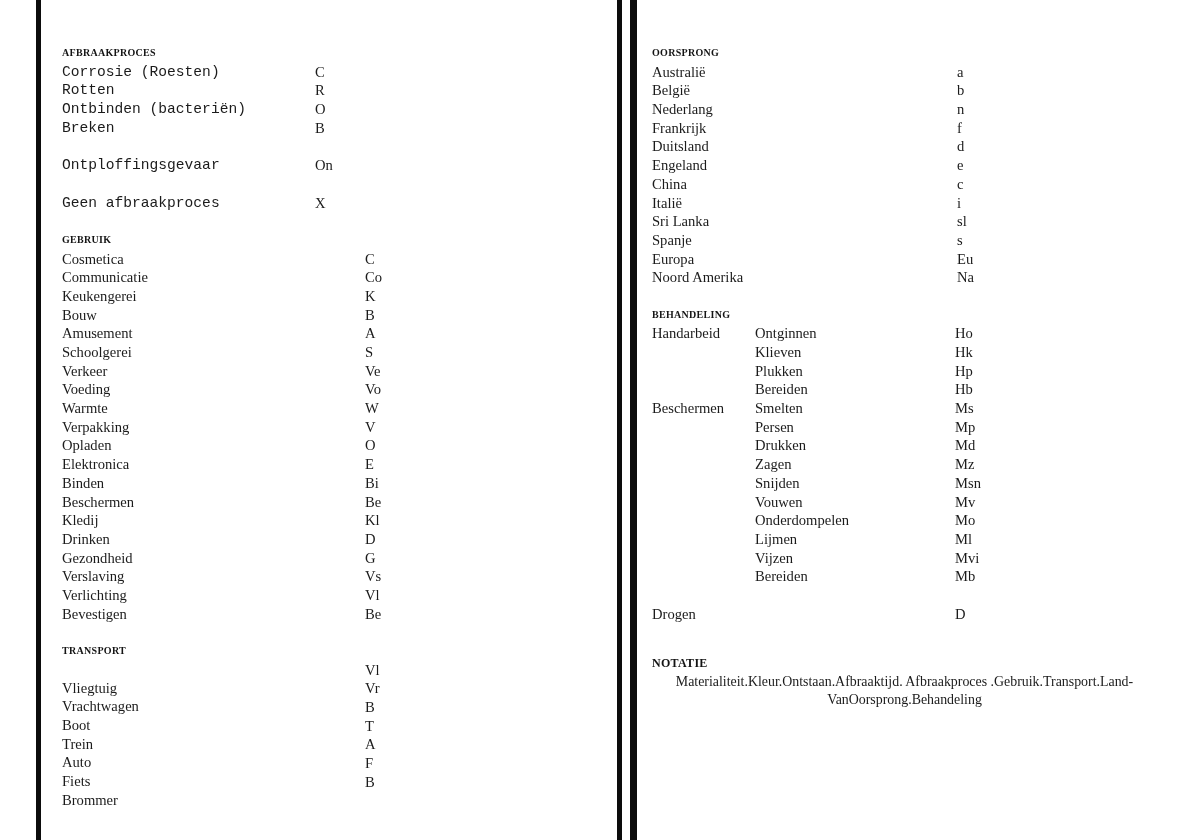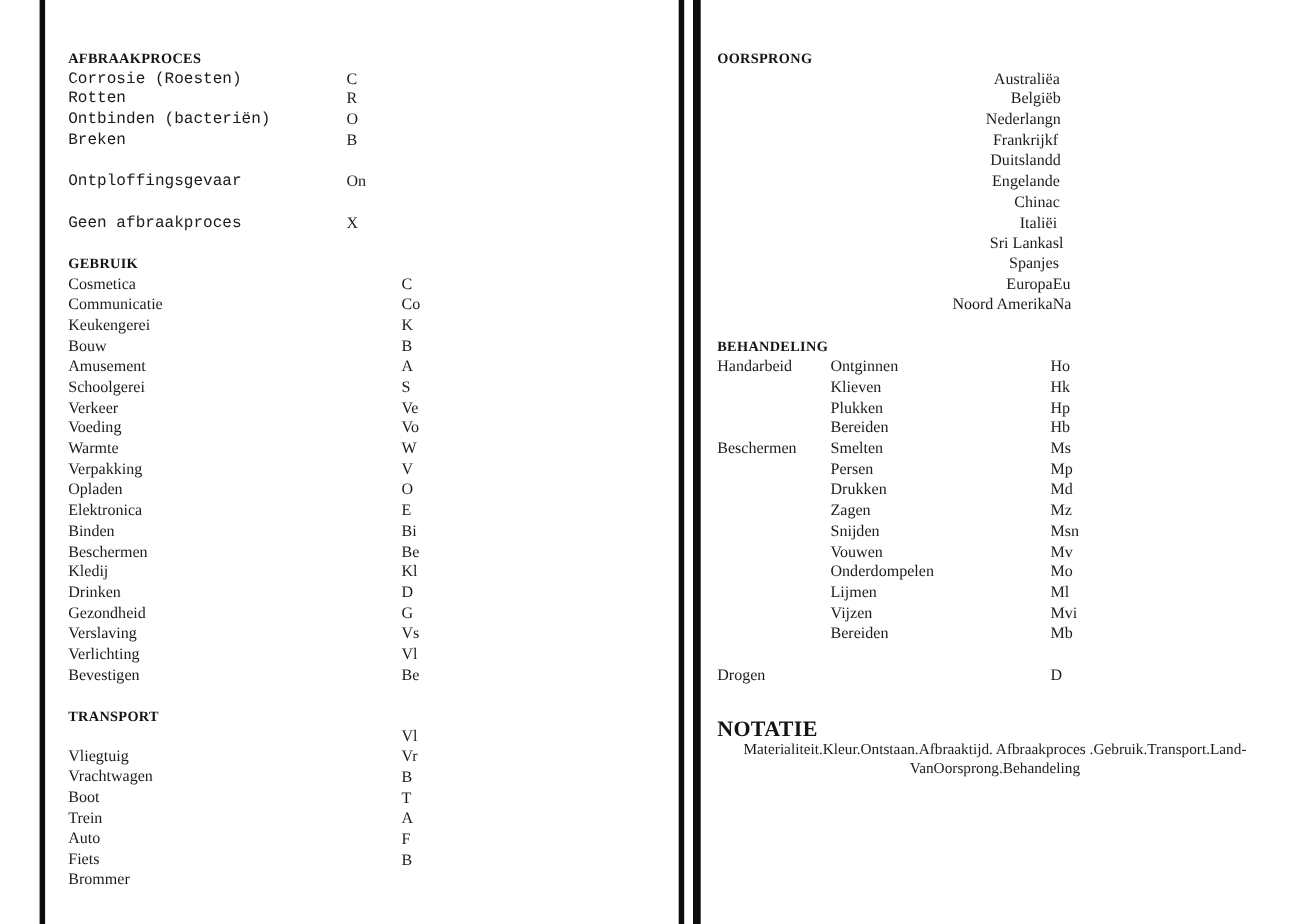--- a/index.html
+++ b/index.html
@@ -18,7 +18,7 @@
   .section{margin-top:18.7px;}
   .section:first-child{margin-top:0;}
   .section-title{
-    margin:0;font-size:13px;font-weight:bold;line-height:18.7px;
+    margin:0;font-size:10px;font-weight:bold;line-height:18.7px;
     letter-spacing:0.3px;color:#141414;
   }
   .row{display:flex;height:18.7px;line-height:18.7px;font-size:14.6px;}

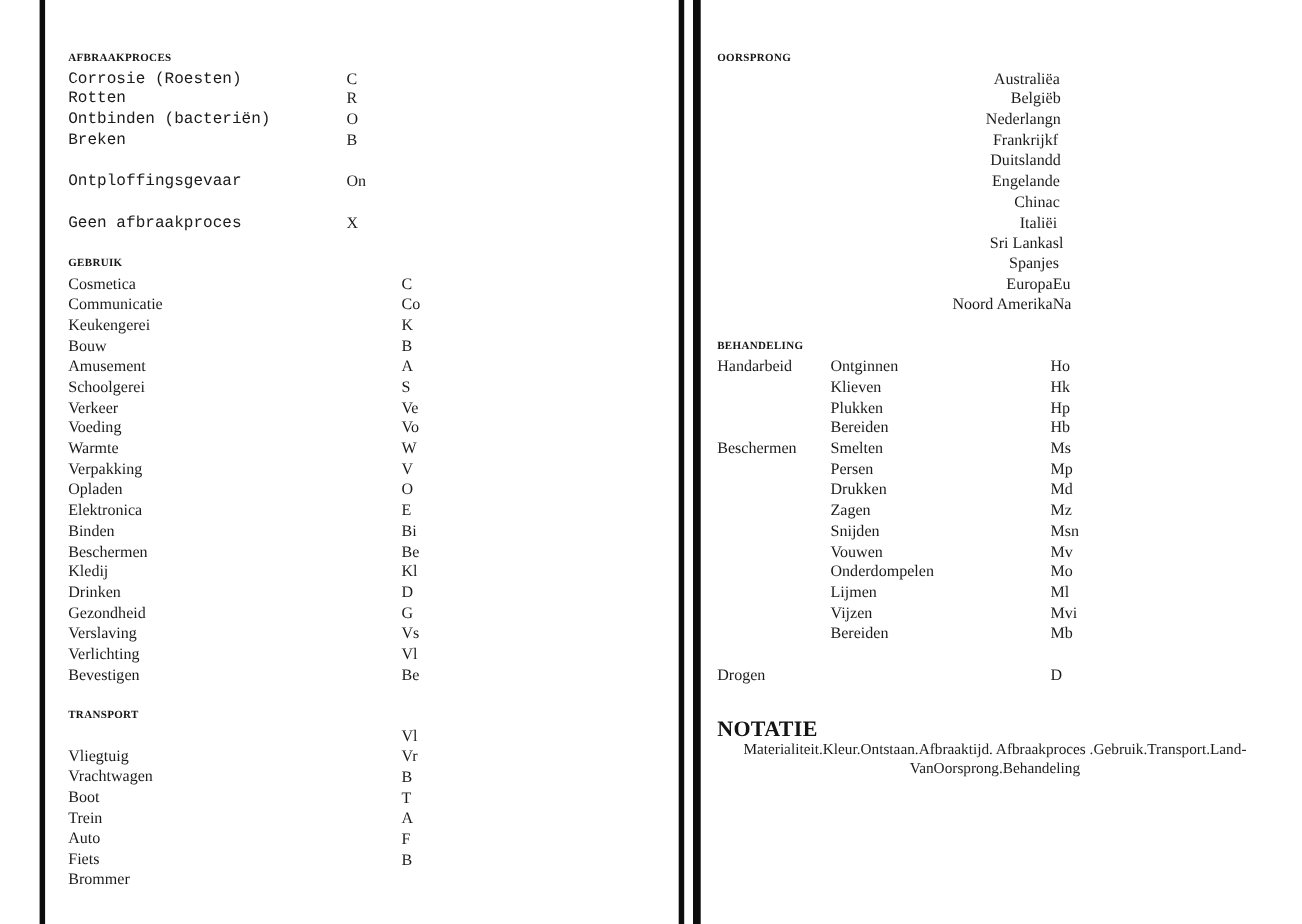--- a/index.html
+++ b/index.html
@@ -28,7 +28,7 @@
   .afbraakproces .c-label{width:253px;font-family:Liberation Mono, monospace;}
   .gebruik .c-label{width:303px;}
   .transport .c-label{width:303px;margin-top:18px;}
-  .oorsprong .c-label{width:305px;text-align:right;}
+  .oorsprong .c-label{width:305px;}
   .behandeling .c-group{width:103px;}
   .behandeling .c-action{width:200px;}
   .notatie{margin-top:31px;}

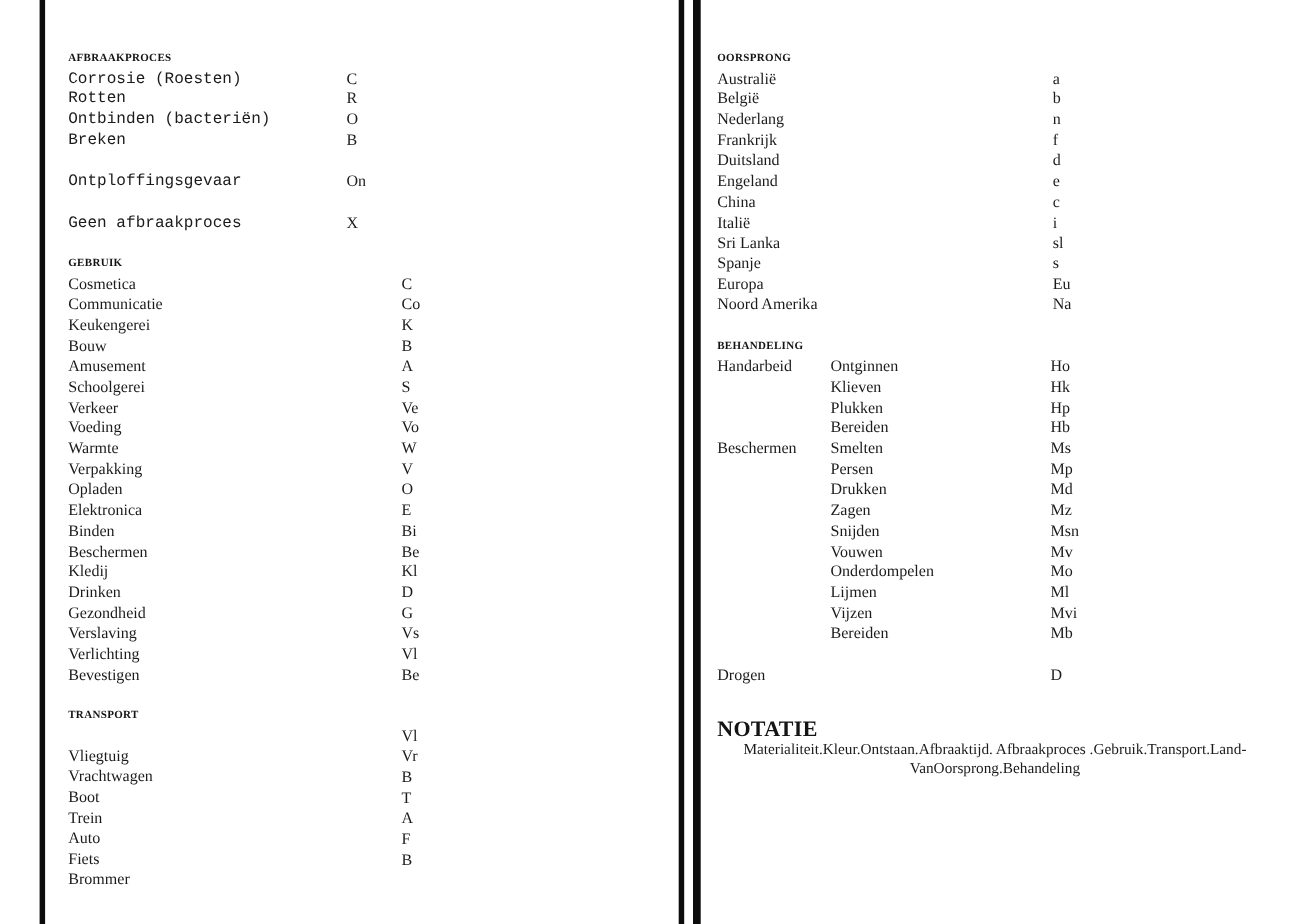--- a/index.html
+++ b/index.html
@@ -32,7 +32,7 @@
   .behandeling .c-group{width:103px;}
   .behandeling .c-action{width:200px;}
   .notatie{margin-top:31px;}
-  .notatie .section-title{font-size:20px;}
+  .notatie .section-title{font-size:12px;}
   .text-line{font-size:13.9px;line-height:18.3px;text-align:center;}
 </style>
 </head>

